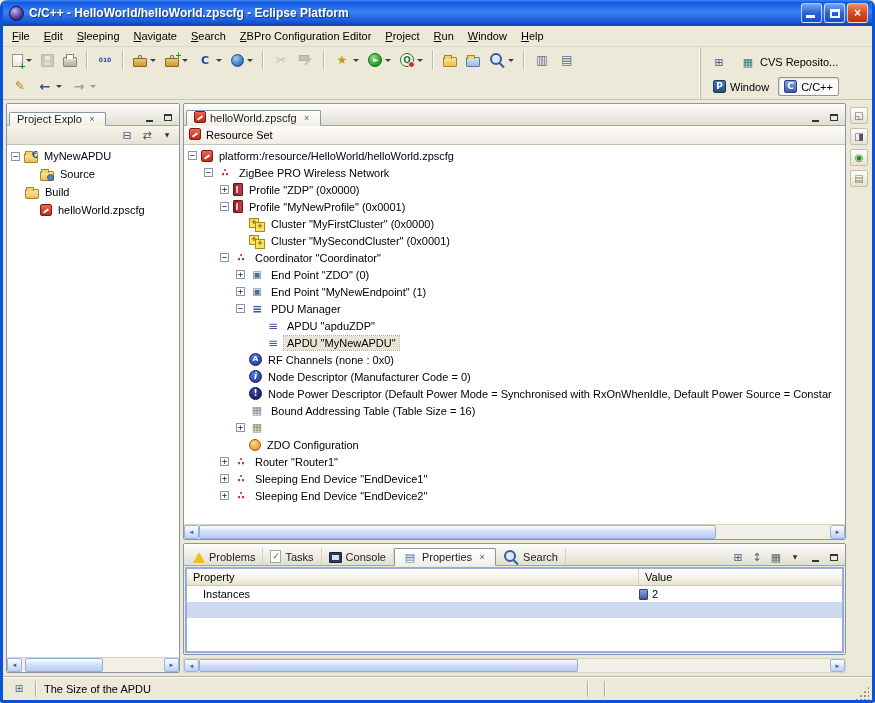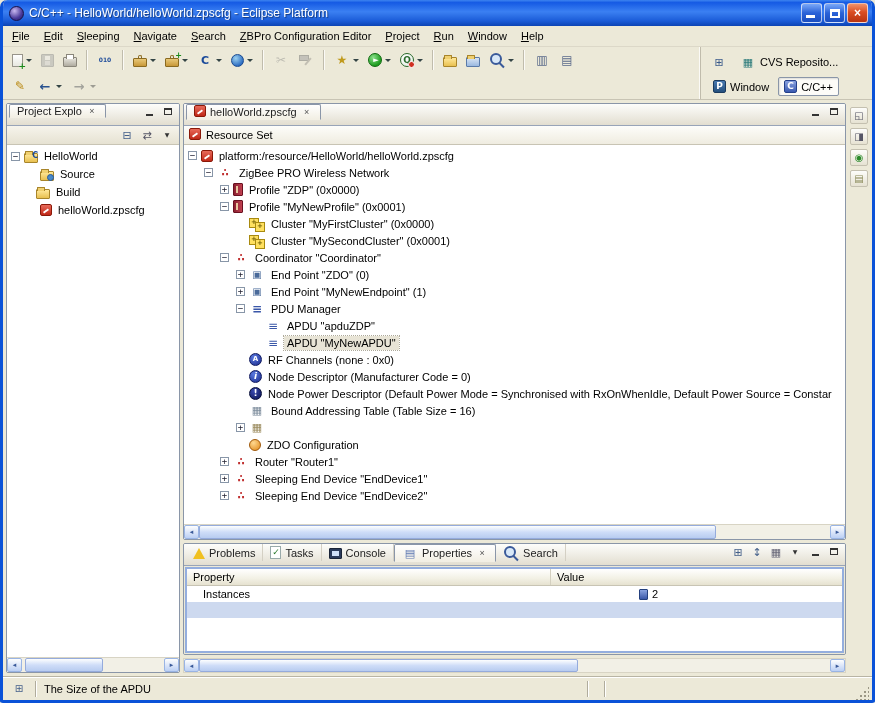--- a/index.html
+++ b/index.html
@@ -8,7 +8,7 @@
 .window{width:875px;height:703px;display:flex;flex-direction:column;background:#ece9d8;border:3px solid #0a52d8;border-top:none;border-radius:7px 7px 3px 3px;overflow:hidden}
 
 .titlebar{height:26px;flex:none;display:flex;align-items:center;gap:5px;padding:0 4px 0 6px;background:linear-gradient(180deg,#3d84f0 0%,#155ae4 10%,#3b80f2 45%,#1b5cd8 80%,#0c44b4 100%);border-radius:4px 4px 0 0}
-.title-text{color:#fff;font-weight:normal;font-size:12px;text-shadow:1px 1px 1px #12377e;flex:1;white-space:nowrap;overflow:hidden}
+.title-text{color:#fff;font-weight:bold;font-size:12px;text-shadow:1px 1px 1px #12377e;flex:1;white-space:nowrap;overflow:hidden}
 .winbtns{display:flex;gap:2px}
 .wbtn{width:21px;height:20px;border-radius:3px;border:1px solid #ffffffaa;display:flex;align-items:center;justify-content:center;background:linear-gradient(180deg,#7aa8f8,#2a62d8 50%,#1a4ec0);position:relative}
 .wbtn.close{background:linear-gradient(180deg,#f0926a,#da4e22 45%,#b83410);color:#fff;font-weight:bold;font-size:12px}

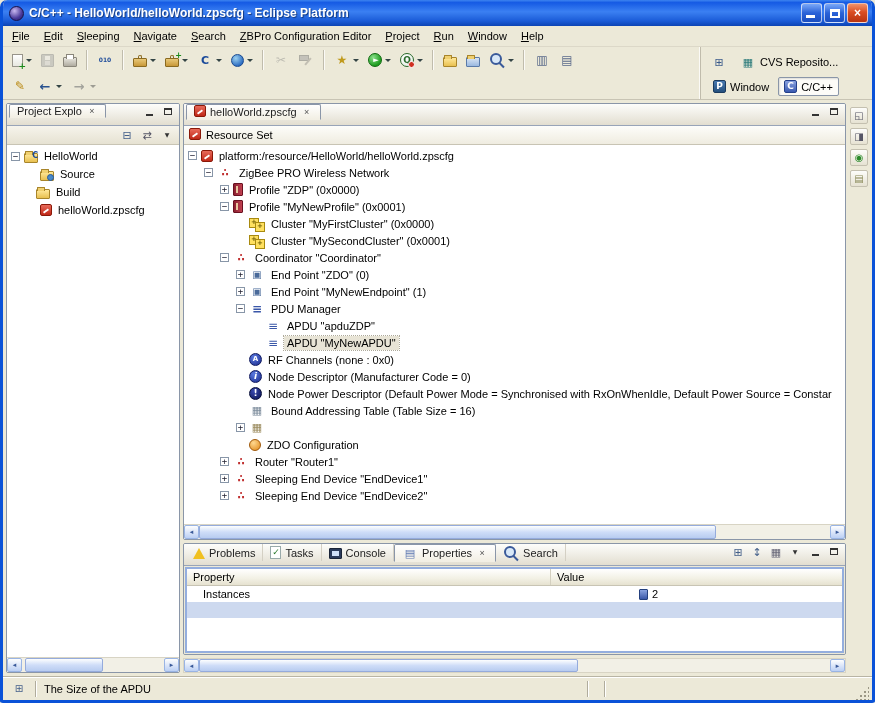--- a/index.html
+++ b/index.html
@@ -40,7 +40,7 @@
 .faststrip{width:20px;flex:none;display:flex;flex-direction:column;align-items:center;gap:4px;padding-top:4px}
 .fbtn{width:18px;height:17px;display:flex;align-items:center;justify-content:center;border:1px solid #c4c0b0;border-radius:2px;background:linear-gradient(#fdfdfb,#e6e2d2)}
 
-.tabrow{height:22px;flex:none;display:flex;align-items:flex-start;background:linear-gradient(180deg,#fdfdfb,#e2ded0);border-bottom:1px solid #98a4b8;padding-left:2px}
+.tabrow{height:22px;flex:none;display:flex;align-items:flex-end;background:linear-gradient(180deg,#fdfdfb,#e2ded0);border-bottom:1px solid #98a4b8;padding-left:2px}
 .tabs{display:flex;align-items:stretch}
 .tab{display:flex;align-items:center;gap:4px;padding:0 7px;white-space:nowrap;color:#222;border-right:1px solid #d4d0c4}
 .tab.active{background:linear-gradient(180deg,#ffffff,#f2efe4);border:1px solid #8a96a8;border-bottom:1px solid #f2efe4;margin-bottom:-1px;border-radius:2px 2px 0 0}

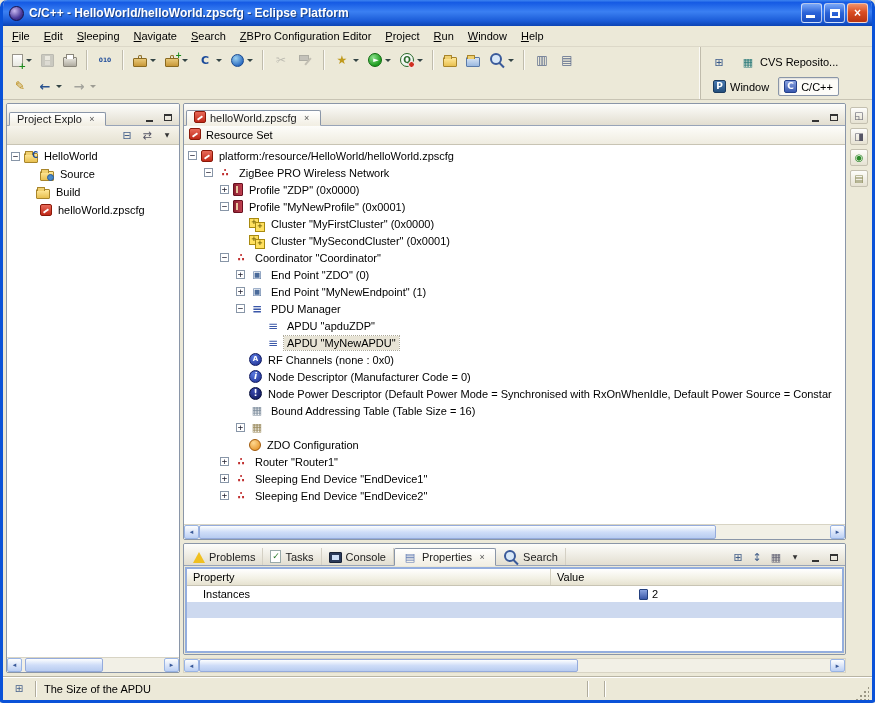--- a/index.html
+++ b/index.html
@@ -309,7 +309,7 @@
           <div class="titem" style="padding-left: 4px;">
             <span class="exp">−</span>
             <span class="ic ic-c-project"></span>
-            <span class="tlabel">HelloWorld</span>
+            <span class="tlabel">MyNewAPDU</span>
           </div>
           <div class="titem" style="padding-left: 20px;">
             <span class="expsp"></span>

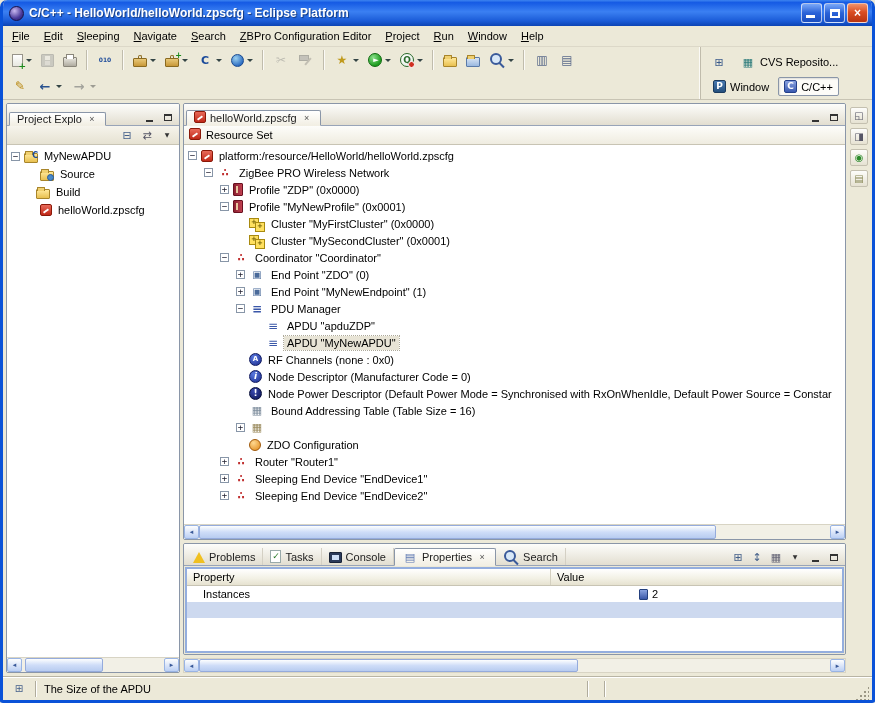--- a/index.html
+++ b/index.html
@@ -316,7 +316,7 @@
             <span class="ic ic-source-folder"></span>
             <span class="tlabel">Source</span>
           </div>
-          <div class="titem" style="padding-left: 16px;">
+          <div class="titem" style="padding-left: 5px;">
             <span class="expsp"></span>
             <span class="ic ic-folder"></span>
             <span class="tlabel">Build</span>

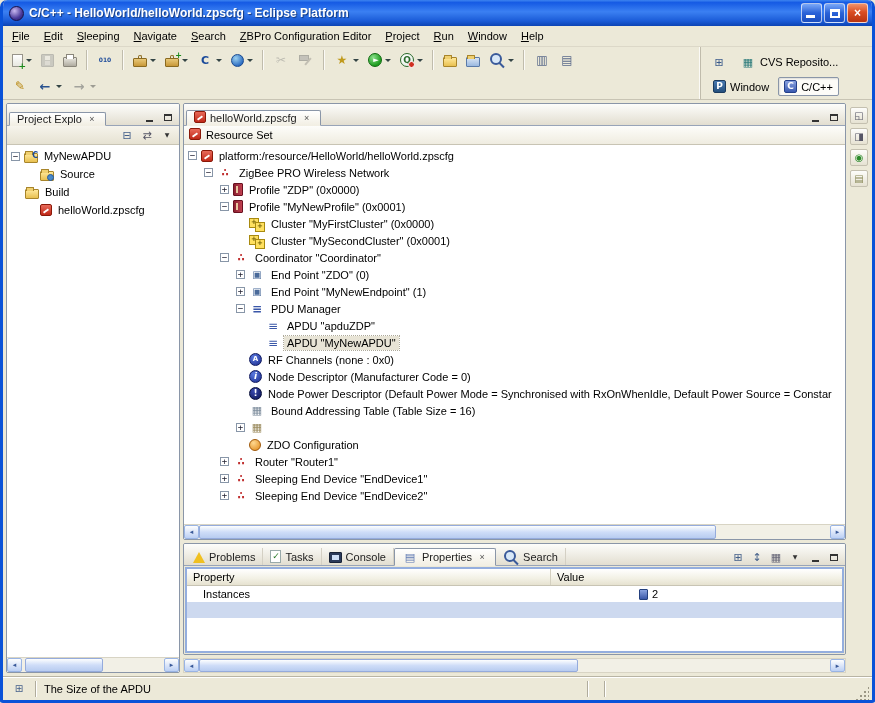--- a/index.html
+++ b/index.html
@@ -73,7 +73,7 @@
 .props{height:100%;border:2px solid #94aede;background:#fff;display:flex;flex-direction:column;overflow:hidden}
 .phead{height:17px;flex:none;display:flex;background:linear-gradient(180deg,#ffffff,#f2f0e4 60%,#e6e2d0);border-bottom:1px solid #c8c4b4}
 .pcol{padding:2px 6px;border-right:1px solid #d4d0c0}
-.pcol.c1{width:364px;flex:none}
+.pcol.c1{width:452px;flex:none}
 .pcol.c2{flex:1;border-right:none}
 .prow{height:16px;display:flex;align-items:center}
 .prow .c1{width:452px;flex:none;padding-left:16px;overflow:hidden}

